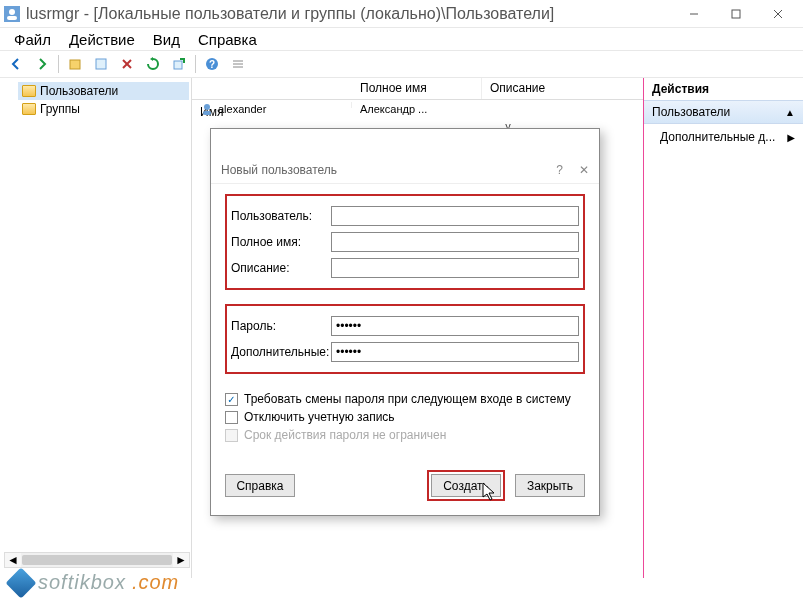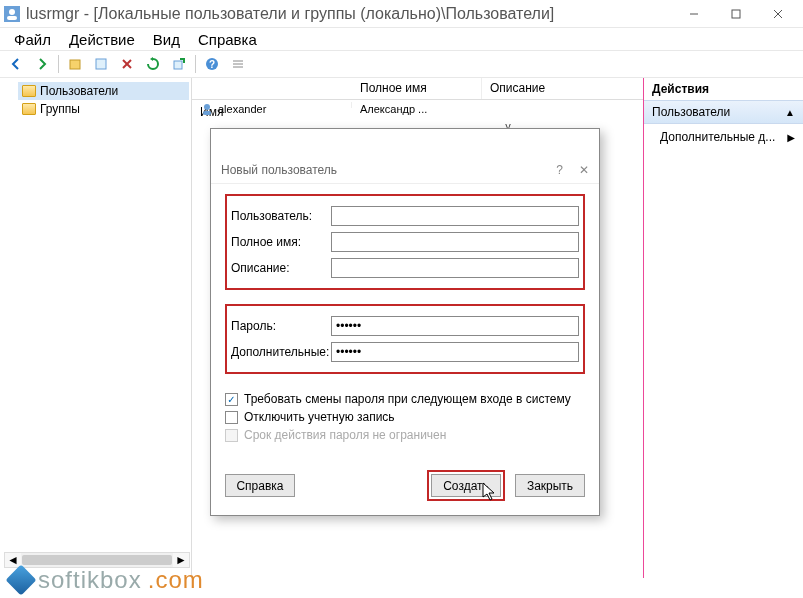--- a/index.html
+++ b/index.html
@@ -75,7 +75,7 @@
   .scrollbar-h .sb-btn { width:16px; height:100%; background:#f7f7f7; display:flex; align-items:center; justify-content:center; }
   .scrollbar-h .thumb { flex:1; margin:2px 1px; background:#ccc; border-radius:2px; }
 
-  .watermark { position:absolute; bottom:4px; left:10px; display:flex; align-items:center; gap:6px; font-size:24px; color:#9aa; font-weight:300; letter-spacing:1px; }
+  .watermark { position:absolute; bottom:4px; left:10px; display:flex; align-items:center; gap:6px; font-size:20px; color:#9aa; font-weight:300; letter-spacing:1px;font-style:italic; }
   .watermark .logo { width:22px; height:22px; transform:rotate(45deg); background:linear-gradient(135deg,#4aa3e0,#1b5f9e); border-radius:3px; }
   .watermark .com { color:#e08a2f; }
 

